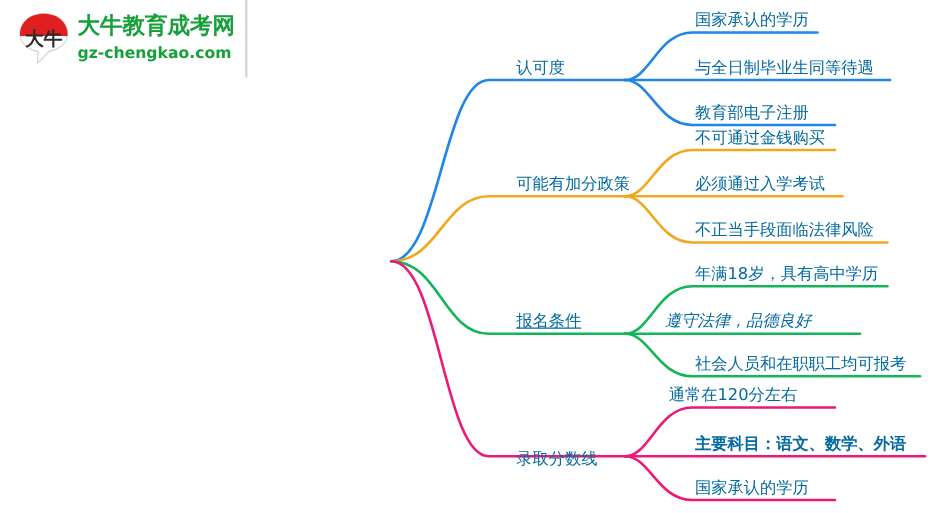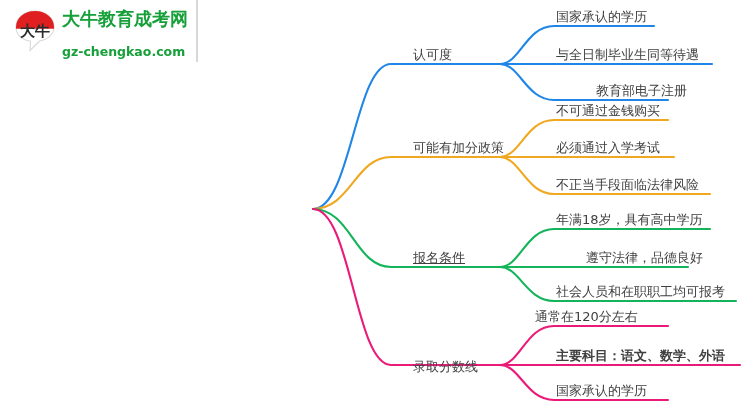--- a/index.html
+++ b/index.html
@@ -39,7 +39,7 @@
     width: 132px;
   }
   #logo-title {
-    font-family: Liberation Mono, monospace;
+    font-family: Liberation Serif, serif;
     font-size: 18px;
     font-weight: bold;
     color: #17a03a;

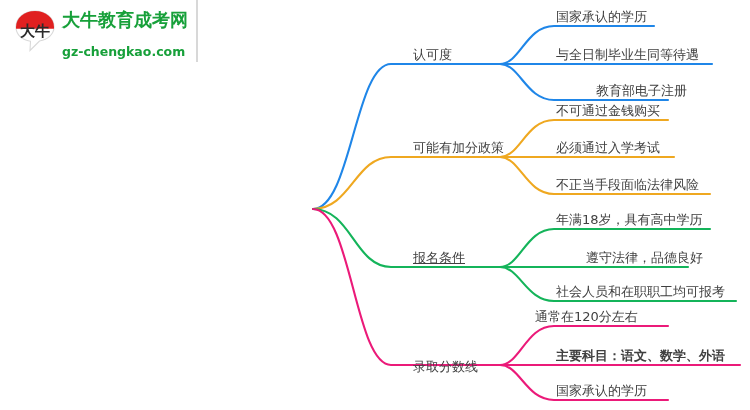--- a/index.html
+++ b/index.html
@@ -76,7 +76,7 @@
   .node-text {
     position: absolute;
     font-family: "DejaVu Sans", "Liberation Sans", sans-serif;
-    color: #404040;
+    color: #0369a1;
     white-space: nowrap;
   }
   #root-label {

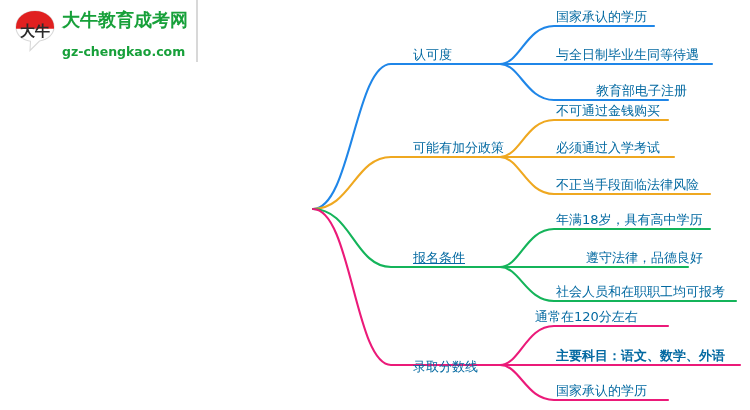--- a/index.html
+++ b/index.html
@@ -53,7 +53,7 @@
     font-weight: bold;
     color: #17a03a;
     line-height: 16px;
-    margin-top: 14px;
+    margin-top: 4px;
     white-space: nowrap;
   }
   #logo-divider {

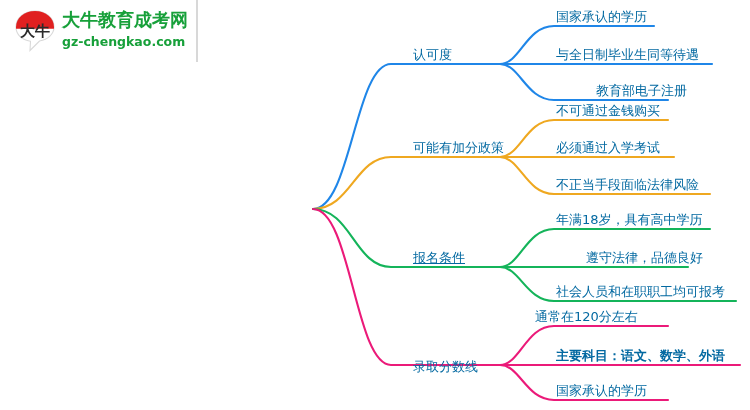--- a/index.html
+++ b/index.html
@@ -140,7 +140,7 @@
       <div class="node-text branch-label" style="left: 413px; top: 47px;">认可度</div>
       <div class="node-text leaf-label" style="left: 556px; top: 9px;">国家承认的学历</div>
       <div class="node-text leaf-label" style="left: 556px; top: 47px;">与全日制毕业生同等待遇</div>
-      <div class="node-text leaf-label" style="left: 556px; top: 83px; margin-left: 40px;">教育部电子注册</div>
+      <div class="node-text leaf-label" style="left: 556px; top: 83px;">教育部电子注册</div>
       <div class="node-text branch-label" style="left: 413px; top: 140px;">可能有加分政策</div>
       <div class="node-text leaf-label" style="left: 556px; top: 103px;">不可通过金钱购买</div>
       <div class="node-text leaf-label" style="left: 556px; top: 140px;">必须通过入学考试</div>

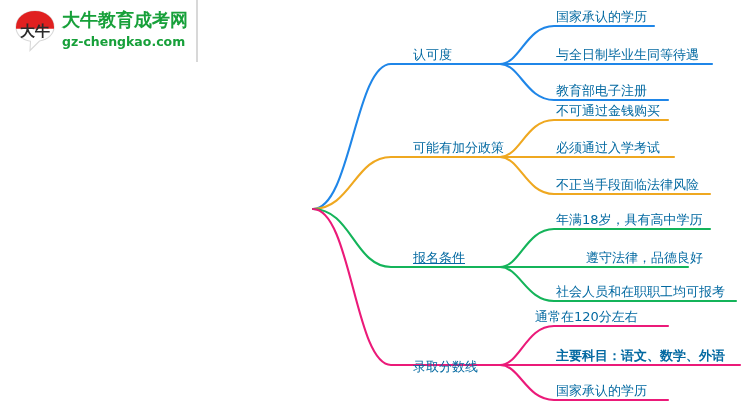--- a/index.html
+++ b/index.html
@@ -147,7 +147,7 @@
       <div class="node-text leaf-label" style="left: 556px; top: 177px;">不正当手段面临法律风险</div>
       <div class="node-text branch-label" style="left: 413px; top: 250px; text-decoration: underline;">报名条件</div>
       <div class="node-text leaf-label" style="left: 556px; top: 212px;">年满18岁，具有高中学历</div>
-      <div class="node-text leaf-label" style="left: 586px; top: 250px;">遵守法律，品德良好</div>
+      <div class="node-text leaf-label" style="left: 532px; top: 250px; font-style: italic;">遵守法律，品德良好</div>
       <div class="node-text leaf-label" style="left: 556px; top: 284px;">社会人员和在职职工均可报考</div>
       <div class="node-text branch-label" style="left: 413px; top: 359px; font-family: Liberation Serif, serif;">录取分数线</div>
       <div class="node-text leaf-label" style="left: 535px; top: 309px;">通常在120分左右</div>

